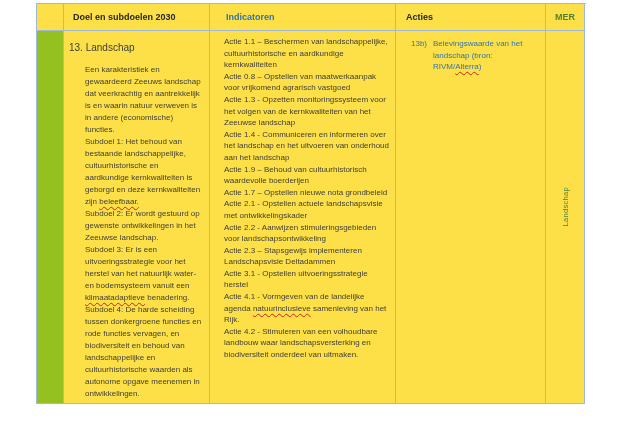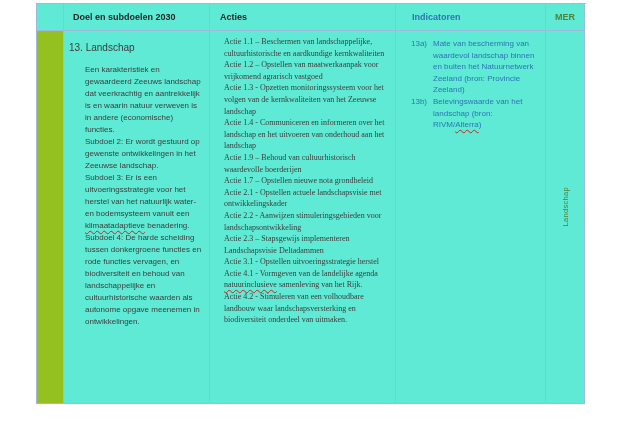--- a/index.html
+++ b/index.html
@@ -33,7 +33,7 @@
     border-right:1px solid var(--border);
     border-bottom:1px solid var(--border);
     overflow:hidden;
-    background:#5eead4;
+    background:#fde047;
   }
   .cell.h{
     display:flex;align-items:center;

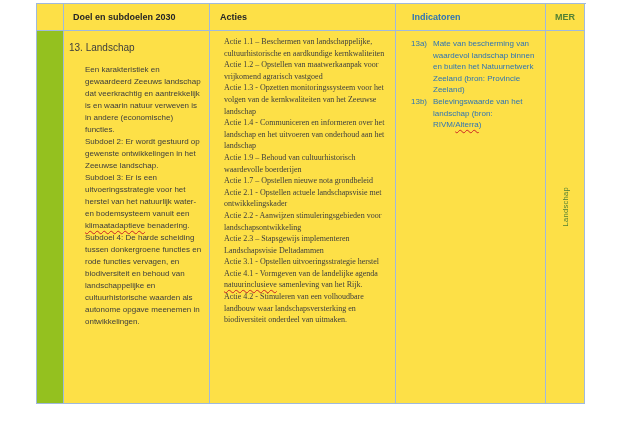--- a/index.html
+++ b/index.html
@@ -87,8 +87,8 @@
 
     <div class="cell h c1"></div>
     <div class="cell h c2">Doel en subdoelen 2030</div>
+    <div class="cell h c4">Indicatoren</div>
     <div class="cell h c3">Acties</div>
-    <div class="cell h c4">Indicatoren</div>
     <div class="cell h c5">MER</div>
 
     <div class="cell b c1 accent"></div>

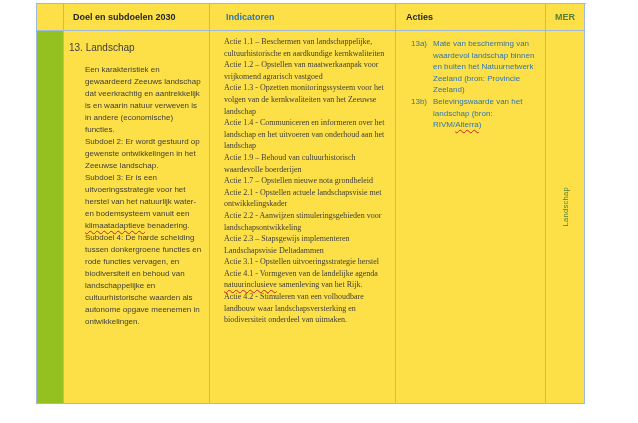--- a/index.html
+++ b/index.html
@@ -45,7 +45,7 @@
   .h.c5{justify-content:center;color:var(--mer-green);padding-left:0;}
   .accent{background:var(--accent-green);}
   .b.c2{padding:8px 5px 0 5px;}
-  .b.c3{padding:5px 6px 0 14px;font-family:Liberation Serif, serif;}
+  .b.c3{padding:5px 6px 0 14px;}
   .b.c4{padding:7px 5px 0 15px;}
   .b.c5{display:flex;align-items:center;justify-content:center;}
   .title{

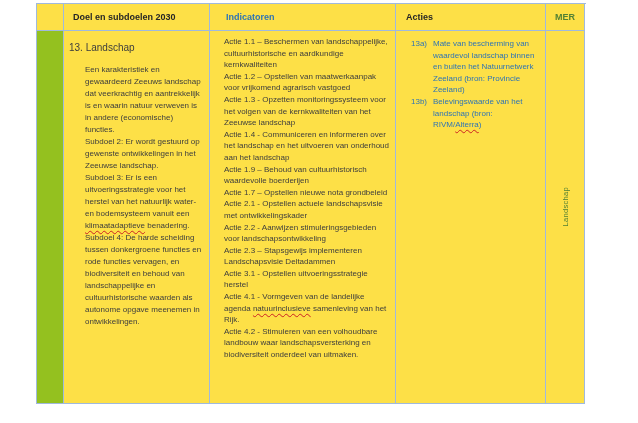--- a/index.html
+++ b/index.html
@@ -123,10 +123,6 @@
     <div class="cell b c4">
       <div>
           <div class="ind-item">
-            <span class="ind-label">13a)</span>
-            <span class="ind-text"><span>Mate van bescherming van waardevol landschap binnen en buiten het Natuurnetwerk Zeeland (bron: Provincie Zeeland)</span></span>
-          </div>
-          <div class="ind-item">
             <span class="ind-label">13b)</span>
             <span class="ind-text"><span>Belevingswaarde van het landschap (bron: RIVM/</span><span class="sq">Alterra</span><span>)</span></span>
           </div>

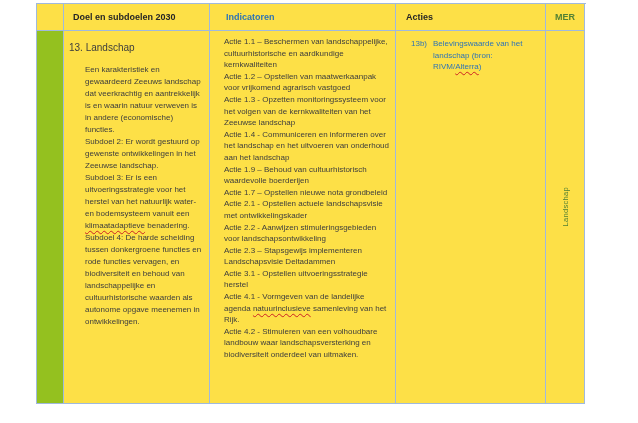--- a/index.html
+++ b/index.html
@@ -106,7 +106,7 @@
     <div class="cell b c3">
       <div class="acties-list">
           <div class="para"><span>Actie 1.1 – Beschermen van landschappelijke, cultuurhistorische en aardkundige kernkwaliteiten</span></div>
-          <div class="para"><span>Actie 1.2 – Opstellen van maatwerkaanpak voor vrijkomend agrarisch vastgoed</span></div>
+          <div class="para"><span>Actie 0.8 – Opstellen van maatwerkaanpak voor vrijkomend agrarisch vastgoed</span></div>
           <div class="para"><span>Actie 1.3 - Opzetten monitoringssysteem voor het volgen van de kernkwaliteiten van het Zeeuwse landschap</span></div>
           <div class="para"><span>Actie 1.4 - Communiceren en informeren over het landschap en het uitvoeren van onderhoud aan het landschap</span></div>
           <div class="para"><span>Actie 1.9 – Behoud van cultuurhistorisch waardevolle boerderijen</span></div>

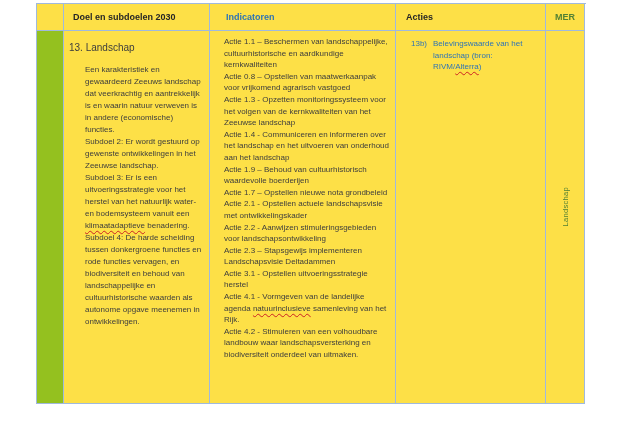--- a/index.html
+++ b/index.html
@@ -97,6 +97,7 @@
       <div class="title">13. Landschap</div>
       <div class="paras">
           <div class="para"><span>Een karakteristiek en gewaardeerd Zeeuws landschap dat veerkrachtig en aantrekkelijk is en waarin natuur verweven is in andere (economische) functies.</span></div>
+          <div class="para"><span>Subdoel 1: Het behoud van bestaande landschappelijke, cultuurhistorische en aardkundige kernkwaliteiten is geborgd en deze kernkwaliteiten zijn </span><span class="sq">beleefbaar.</span></div>
           <div class="para"><span>Subdoel 2: Er wordt gestuurd op gewenste ontwikkelingen in het Zeeuwse landschap.</span></div>
           <div class="para"><span>Subdoel 3: Er is een uitvoeringsstrategie voor het herstel van het natuurlijk water- en bodemsysteem vanuit een </span><span class="sq">klimaatadaptieve</span><span> benadering.</span></div>
           <div class="para"><span>Subdoel 4: De harde scheiding tussen donkergroene functies en rode functies vervagen, en biodiversiteit en behoud van landschappelijke en cultuurhistorische waarden als autonome opgave meenemen in ontwikkelingen.</span></div>

